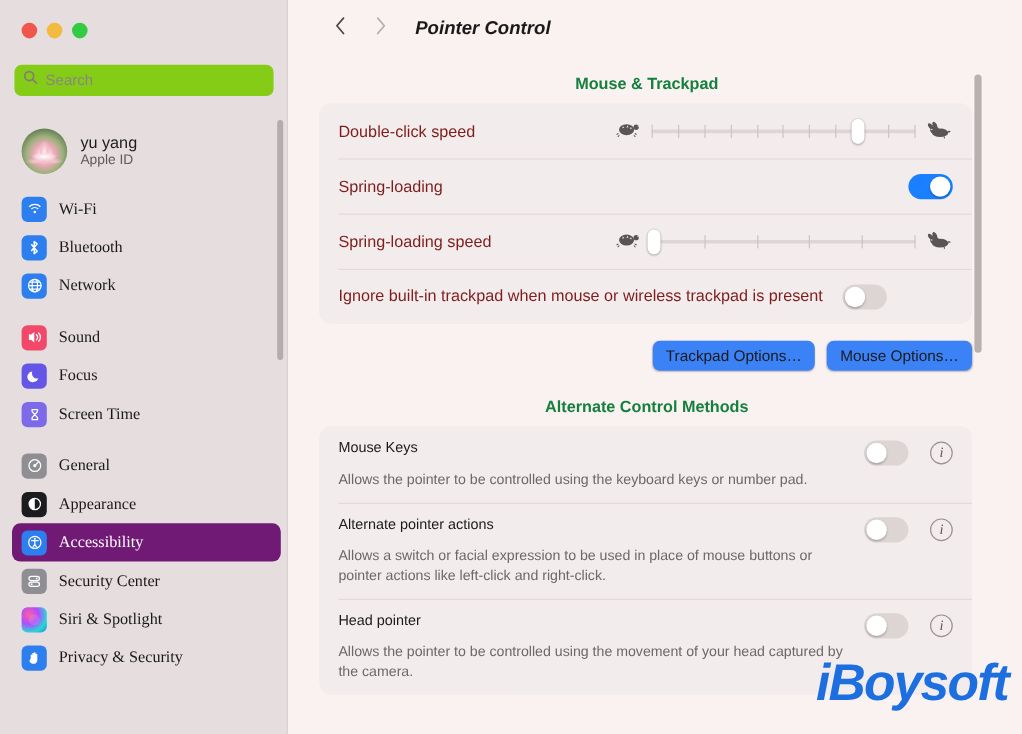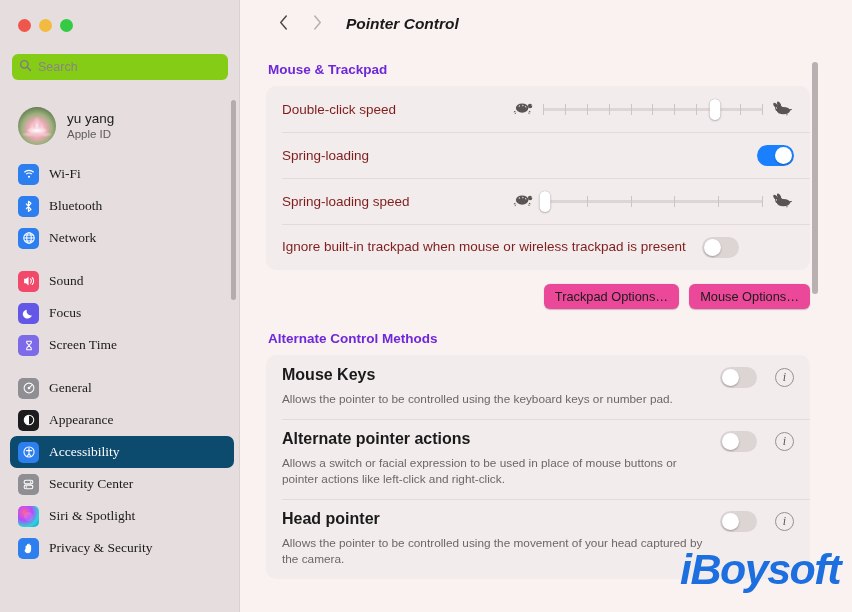--- a/index.html
+++ b/index.html
@@ -161,8 +161,9 @@
   .section-title {
     font-size: 13.5px;
     font-weight: bold;
-    color: #6d28d9;
+    color: #15803d;
     margin: 14px 0 9px 2px;
+    text-align: center;
   }
   .card {
     background: #f3ecec;

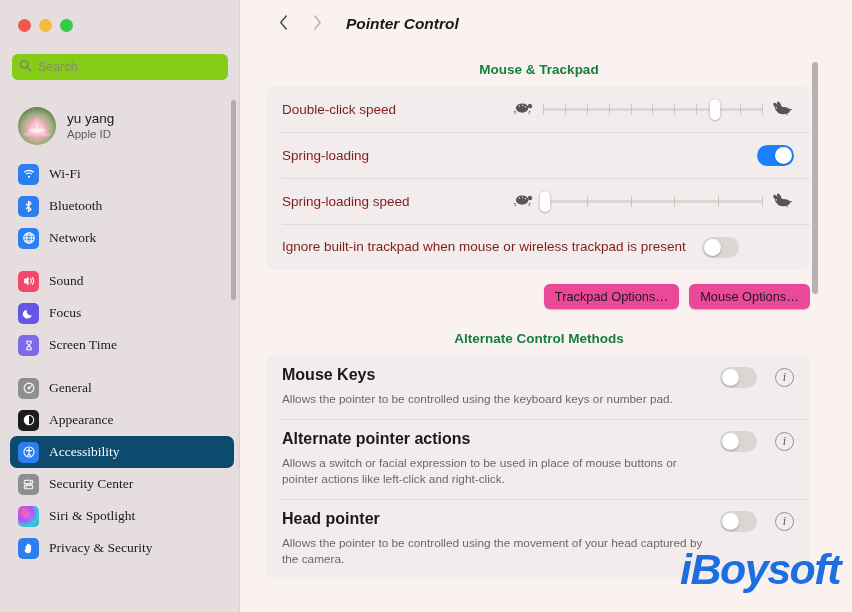--- a/index.html
+++ b/index.html
@@ -265,7 +265,7 @@
     padding-right: 0px;
   }
   .push-btn {
-    background: #ec4899;
+    background: #3b82f6;
     border: 0;
     border-radius: 6px;
     height: 25px;

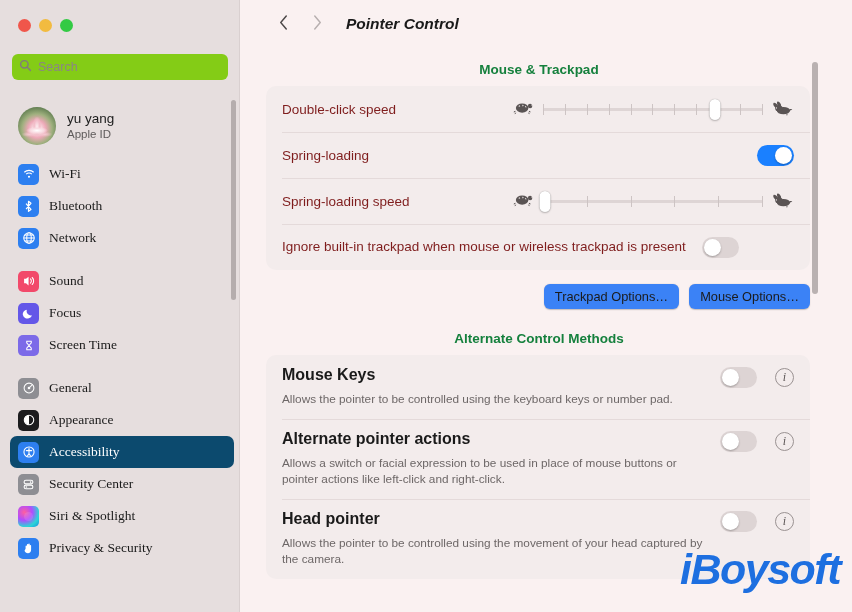--- a/index.html
+++ b/index.html
@@ -285,7 +285,7 @@
     height: 1px; background: #e4dada;
   }
   .drow-head { display: flex; align-items: flex-start; }
-  .drow-title { font-size: 16px; color: #1a1a1a; flex: 1 1 auto; font-weight: bold; }
+  .drow-title { font-size: 12px; color: #1a1a1a; flex: 1 1 auto; }
   .drow-desc {
     font-size: 11.8px;
     color: #6d6767;

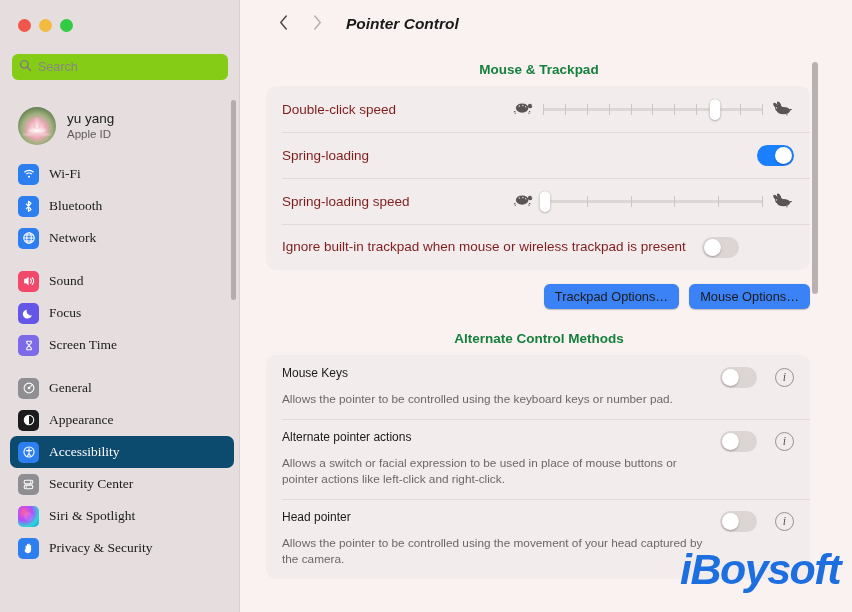--- a/index.html
+++ b/index.html
@@ -99,7 +99,7 @@
     border-radius: 7px;
     cursor: default;
   }
-  .nav-item.selected { background: #0c4a6e; }
+  .nav-item.selected { background: #701a75; }
   .nav-item.selected .nav-label { color: #fff; }
   .nav-label { font-size: 13.5px; color: #1a1a1a; white-space: nowrap; }
   .nav-icon {

